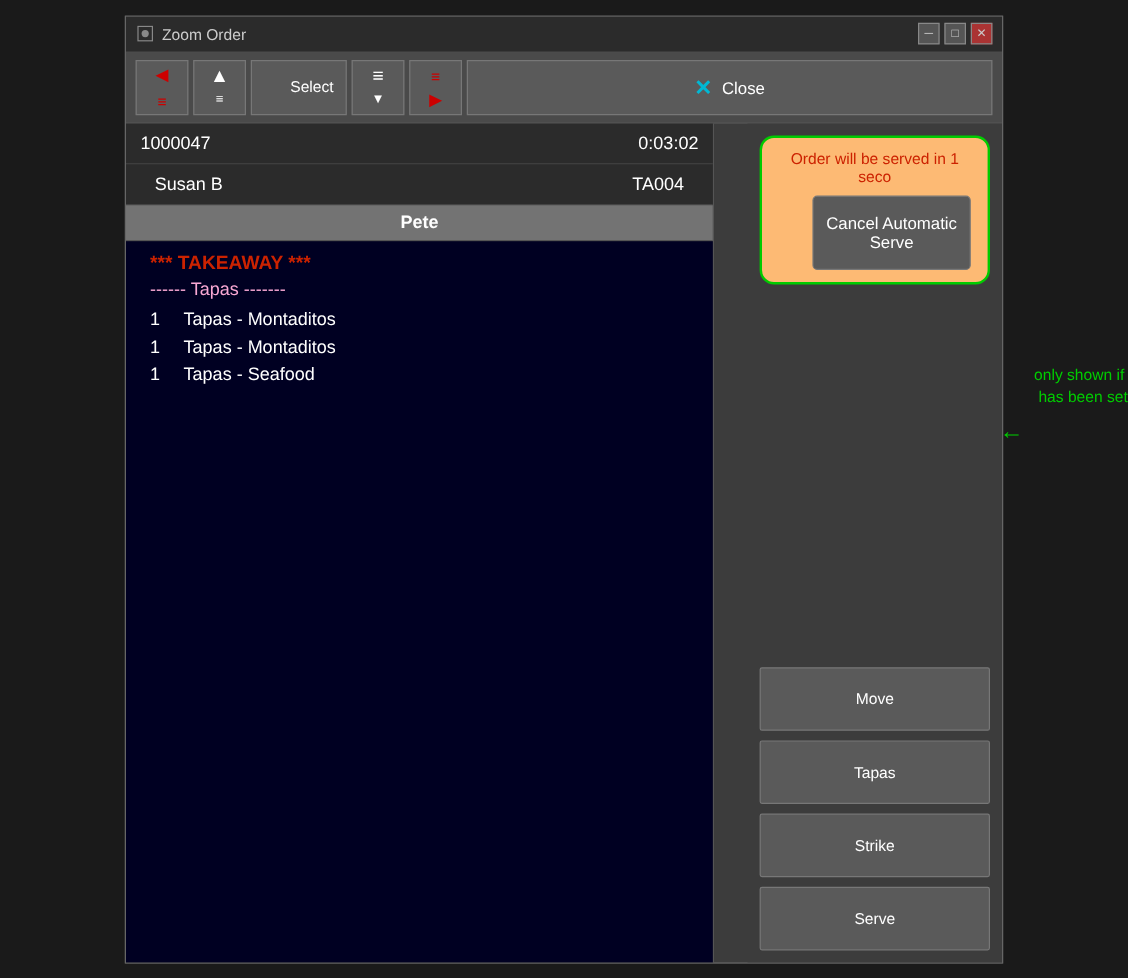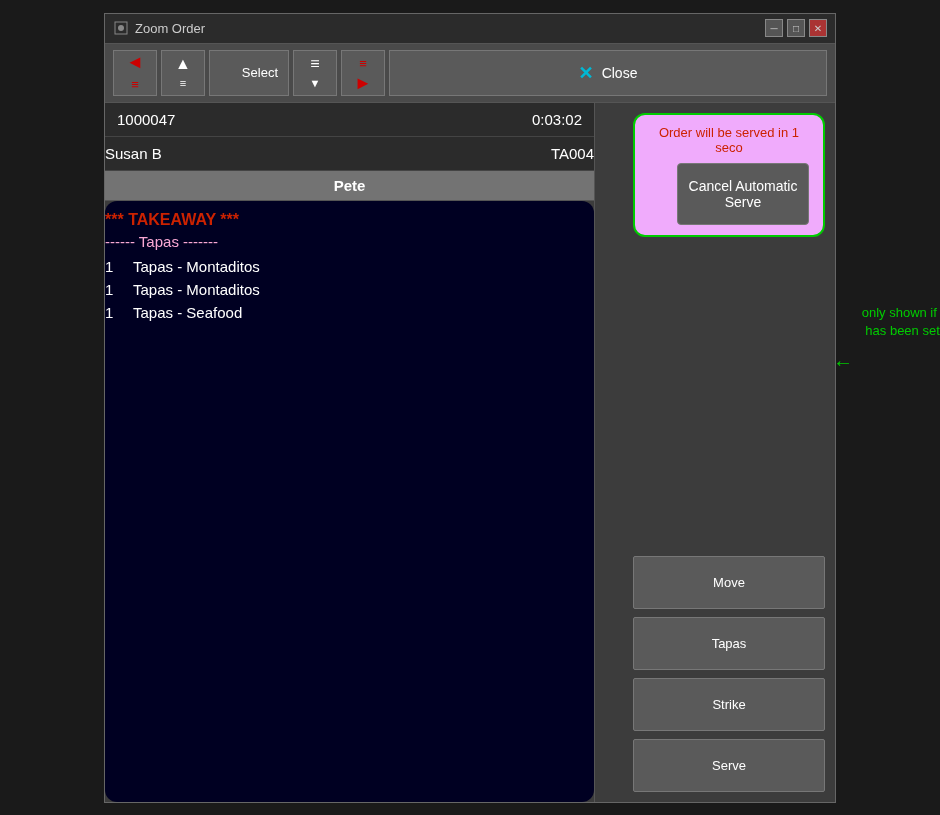--- a/index.html
+++ b/index.html
@@ -195,7 +195,7 @@
       border: 2px solid #00cc00;
       border-radius: 12px;
       padding: 10px 14px;
-      background: #f0abfc;
+      background: #fdba74;
       display: flex;
       flex-direction: column;
       gap: 8px;

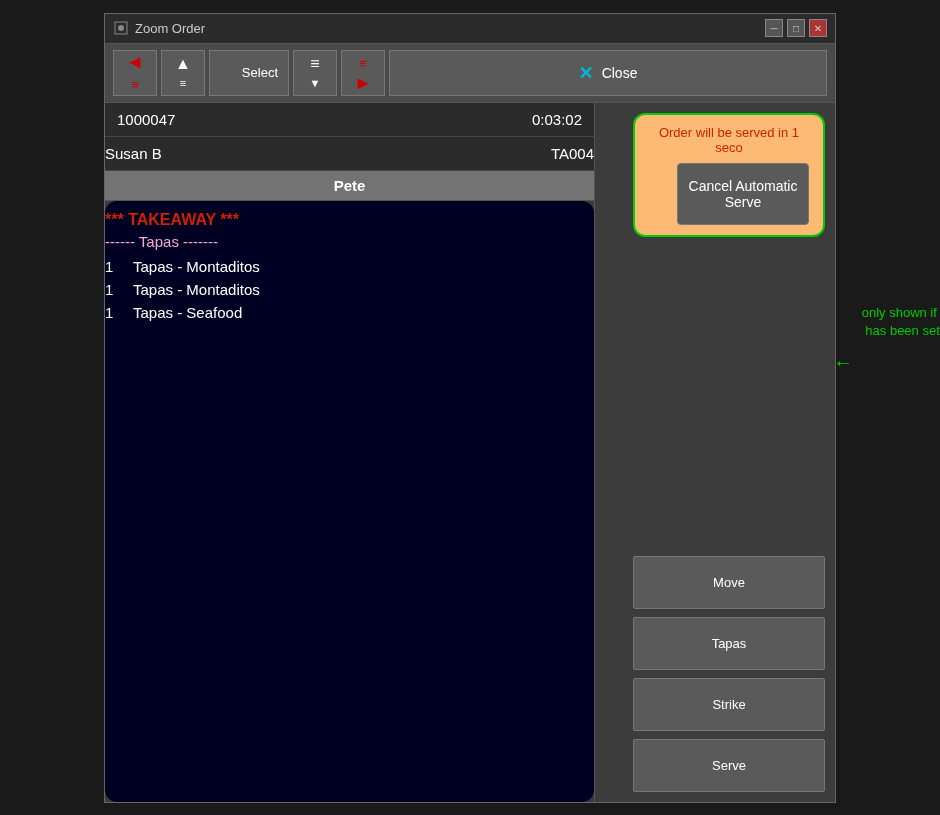--- a/index.html
+++ b/index.html
@@ -136,7 +136,7 @@
       border-bottom: 1px solid #444;
     }
     .order-info-row.second {
-      padding: 8px 0;
+      padding: 8px 24px;
     }
 
     .order-name-row {

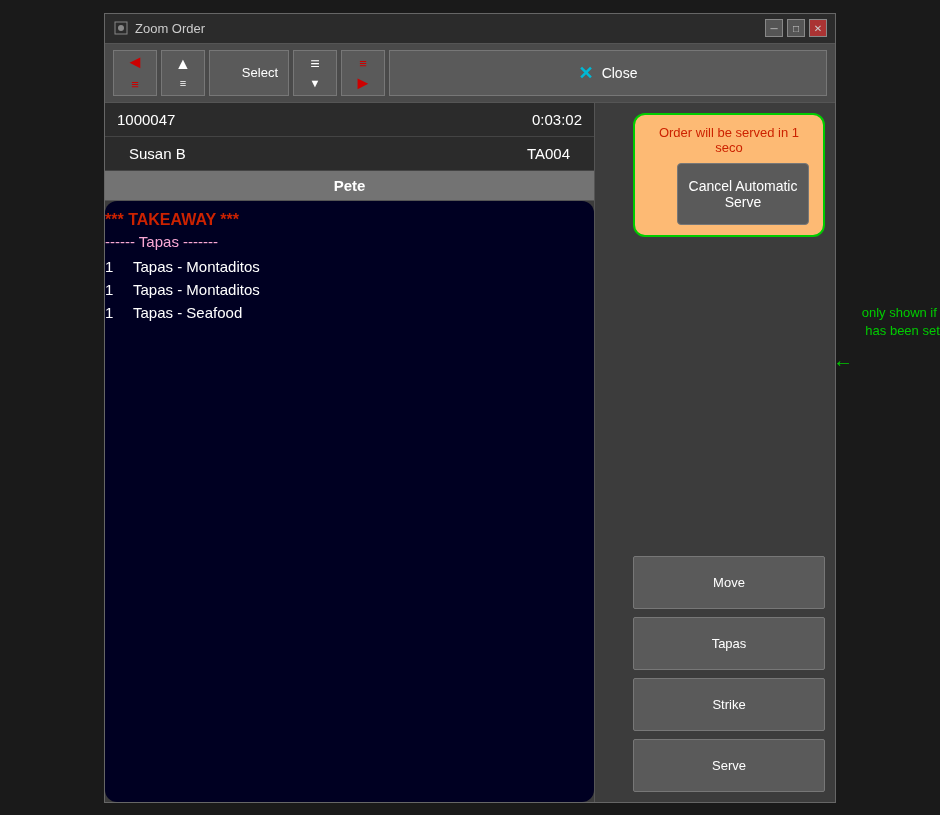--- a/index.html
+++ b/index.html
@@ -152,9 +152,8 @@
     .order-items {
       background: #000022;
       flex: 1;
-      padding: 10px 0;
+      padding: 10px 20px;
       overflow-y: auto;
-      border-radius: 12px;
     }
     .takeaway-label {
       color: #cc2200;

